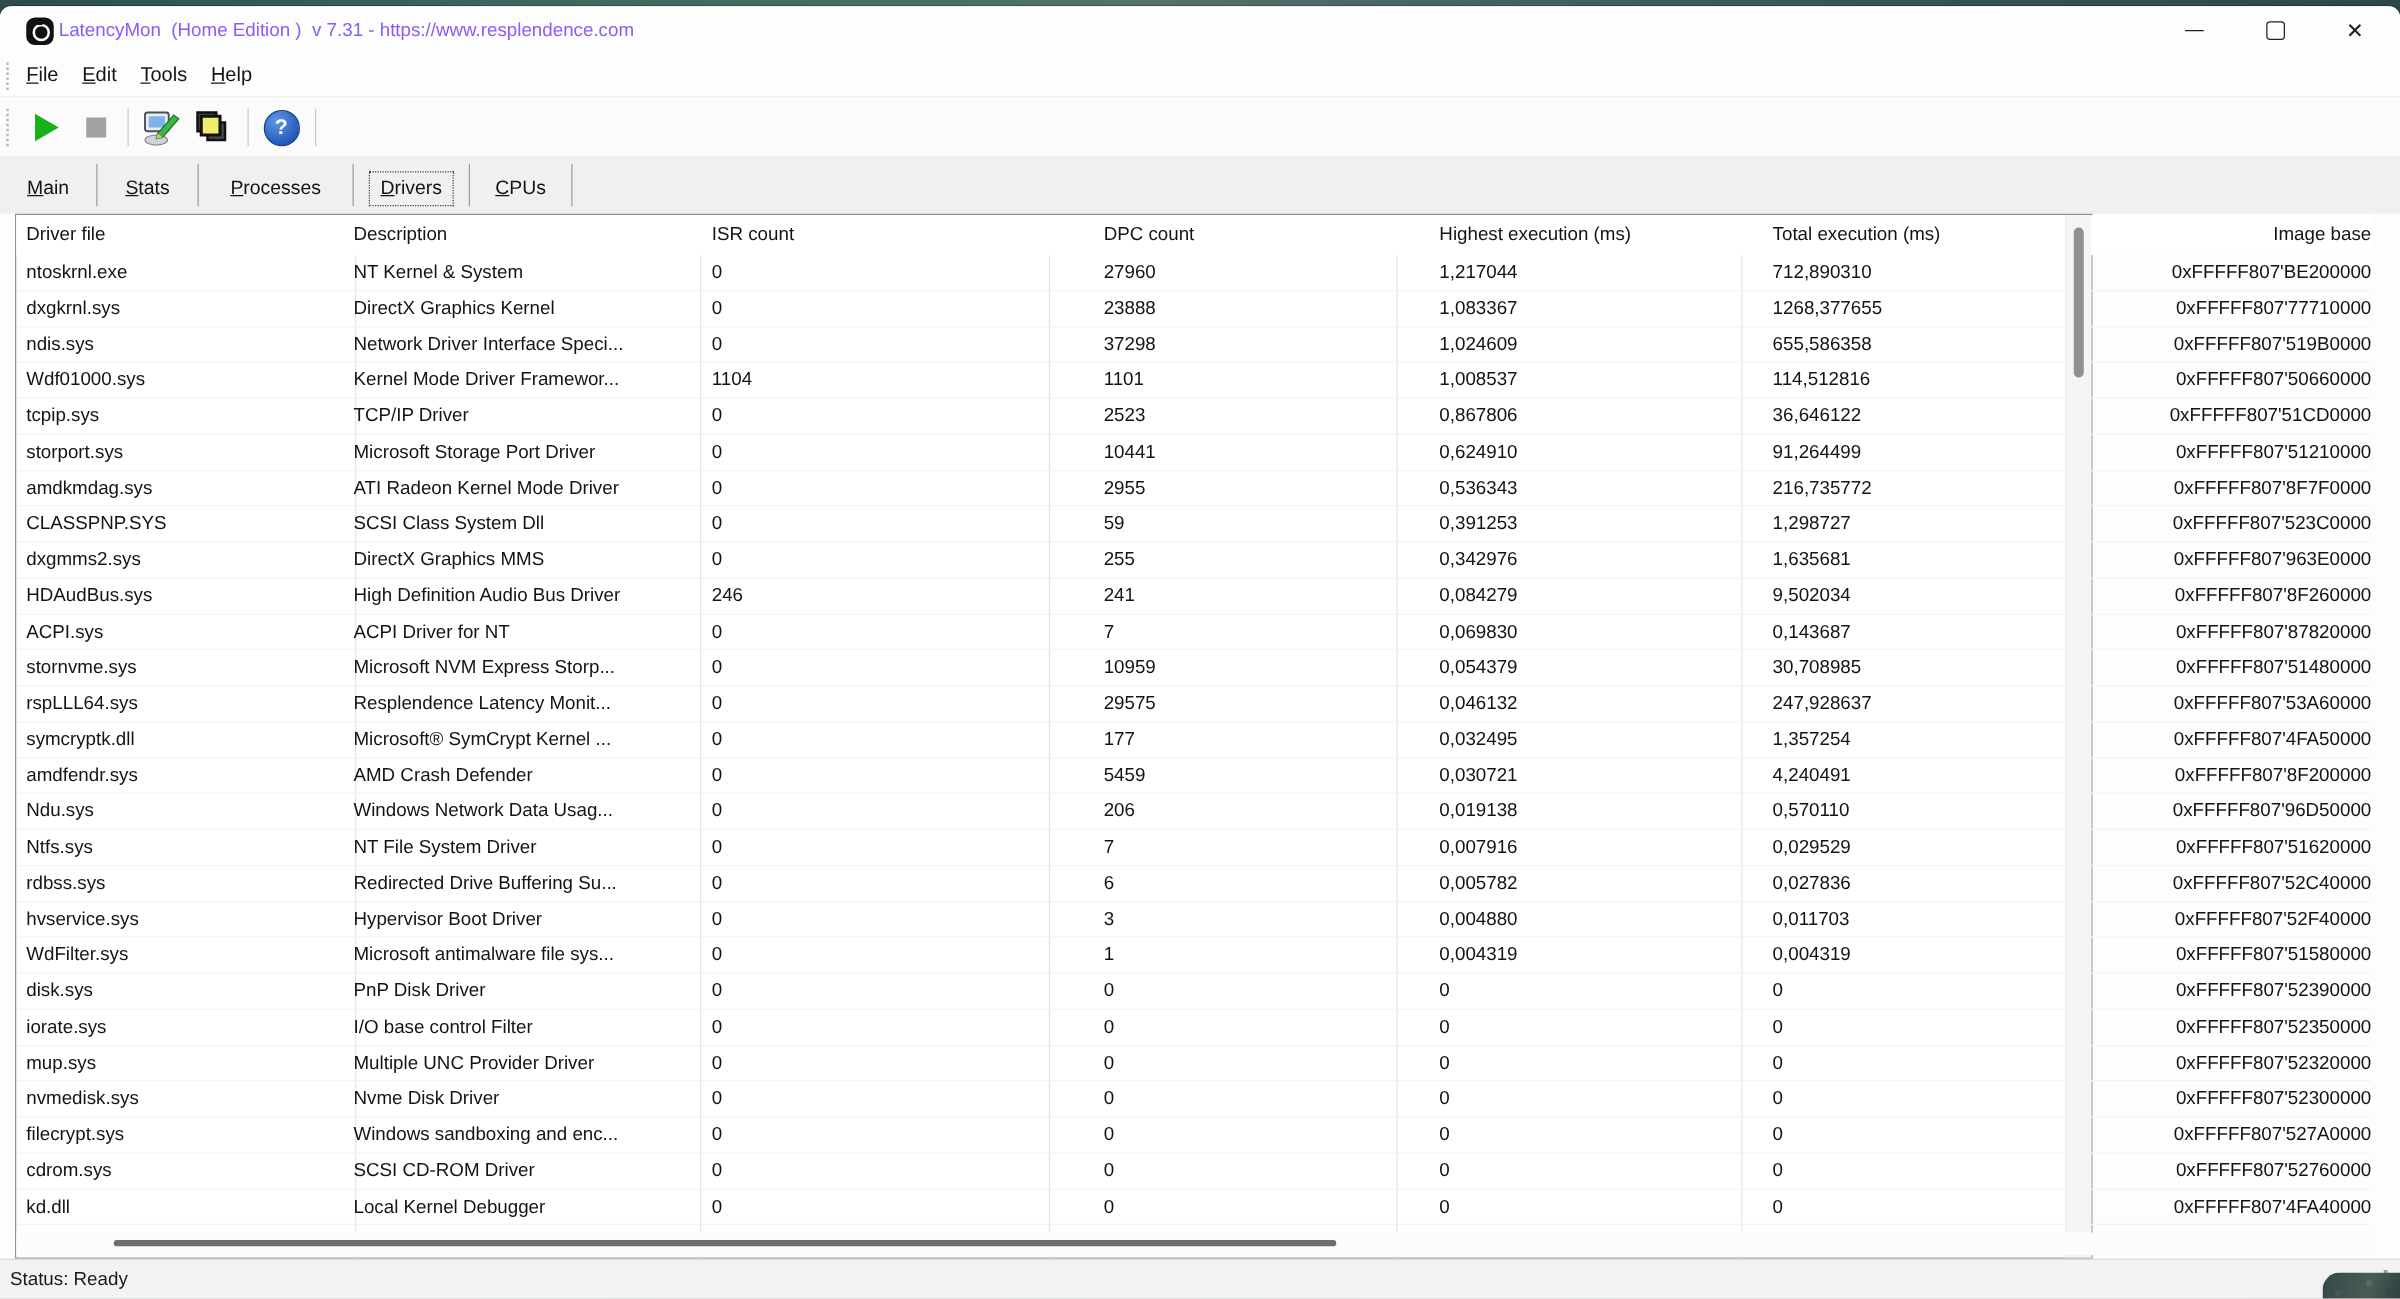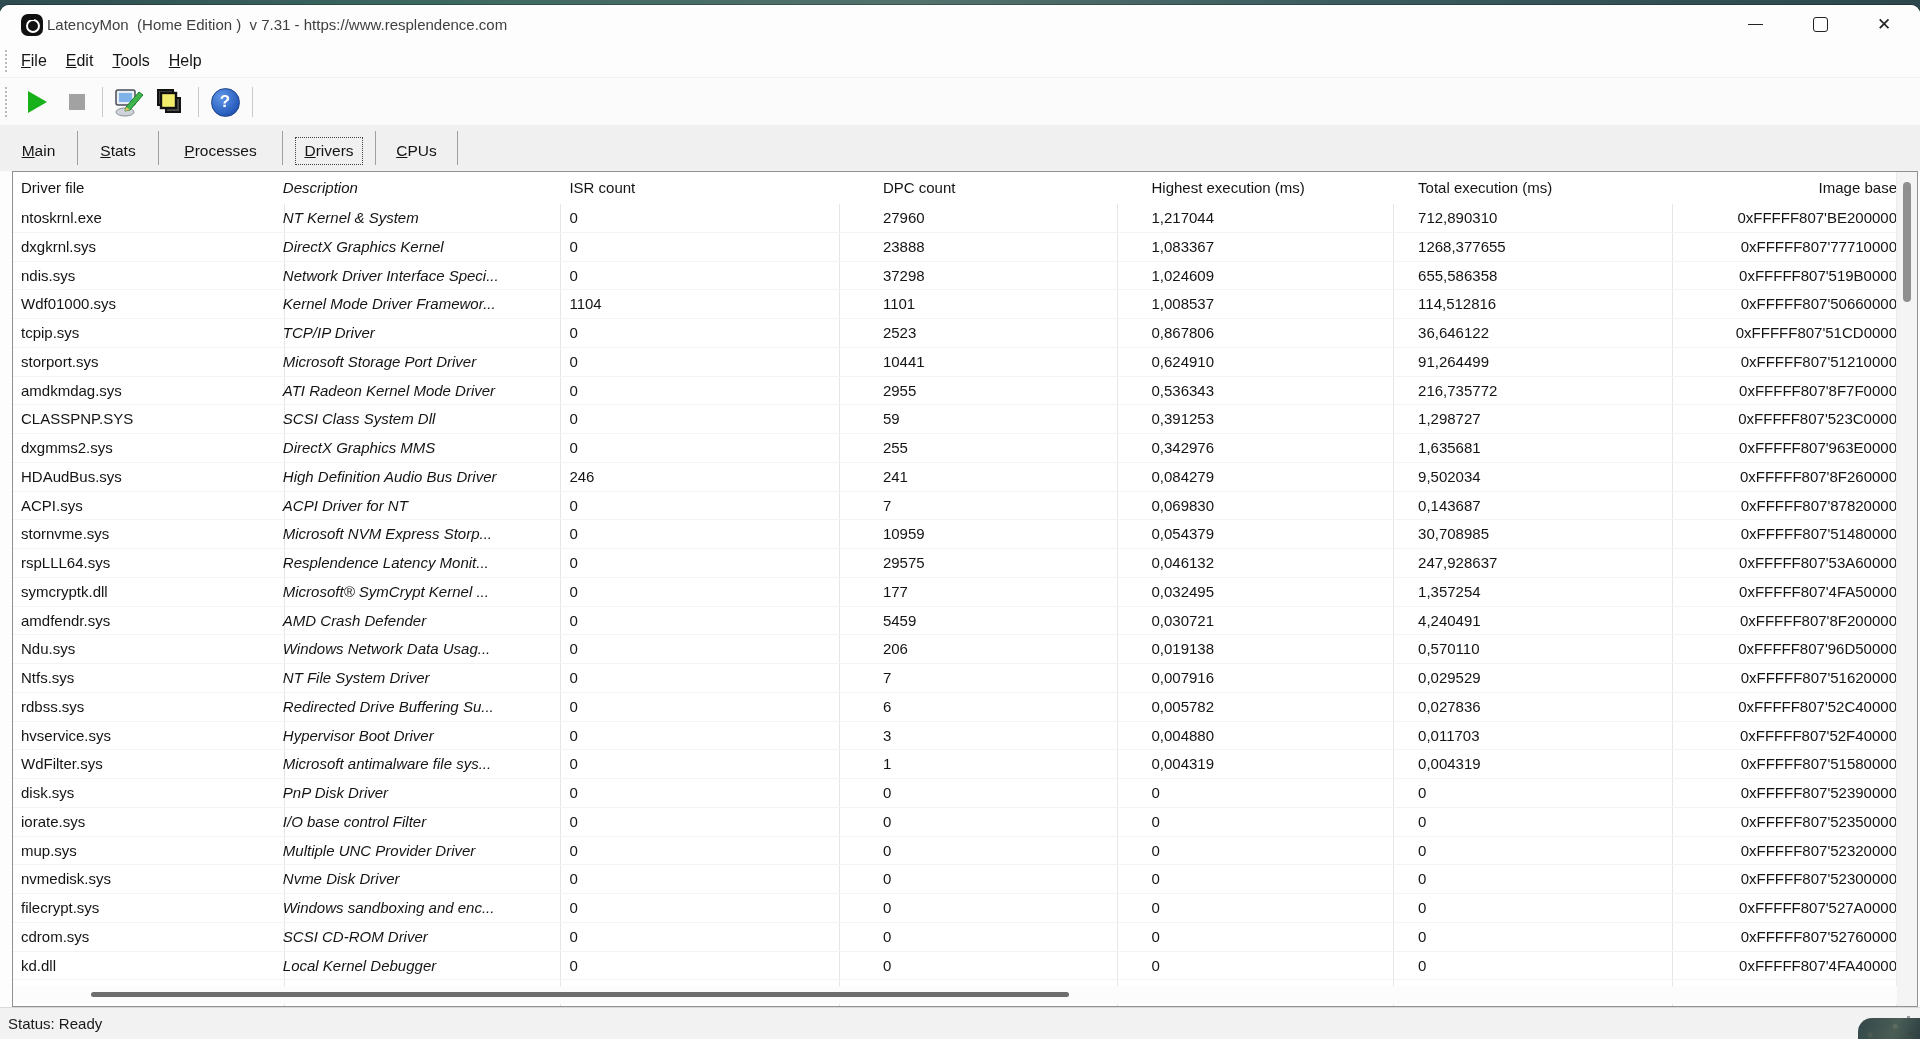--- a/index.html
+++ b/index.html
@@ -15,7 +15,7 @@
   .appicon{position:absolute;left:21px;top:9px;width:22px;height:22px;background:#111;border-radius:7px;}
   .appicon::before{content:"";position:absolute;left:5px;top:5px;width:10px;height:10px;border:2px solid #fff;border-radius:50%;}
   .appicon::after{content:"";position:absolute;left:9px;top:2px;width:4px;height:4px;background:#111;}
-  .title-text{position:absolute;left:47px;top:0;height:39px;line-height:39px;font-size:15px;white-space:pre;color:#404040;text-align:center;}
+  .title-text{position:absolute;left:47px;top:0;height:39px;line-height:39px;font-size:15px;white-space:pre;color:#8b5cf6;text-align:center;}
   .winbtn{position:absolute;top:0;width:46px;height:39px;display:flex;align-items:center;justify-content:center;}
   .wb-min{left:1732px;}
   .wb-max{left:1797px;}

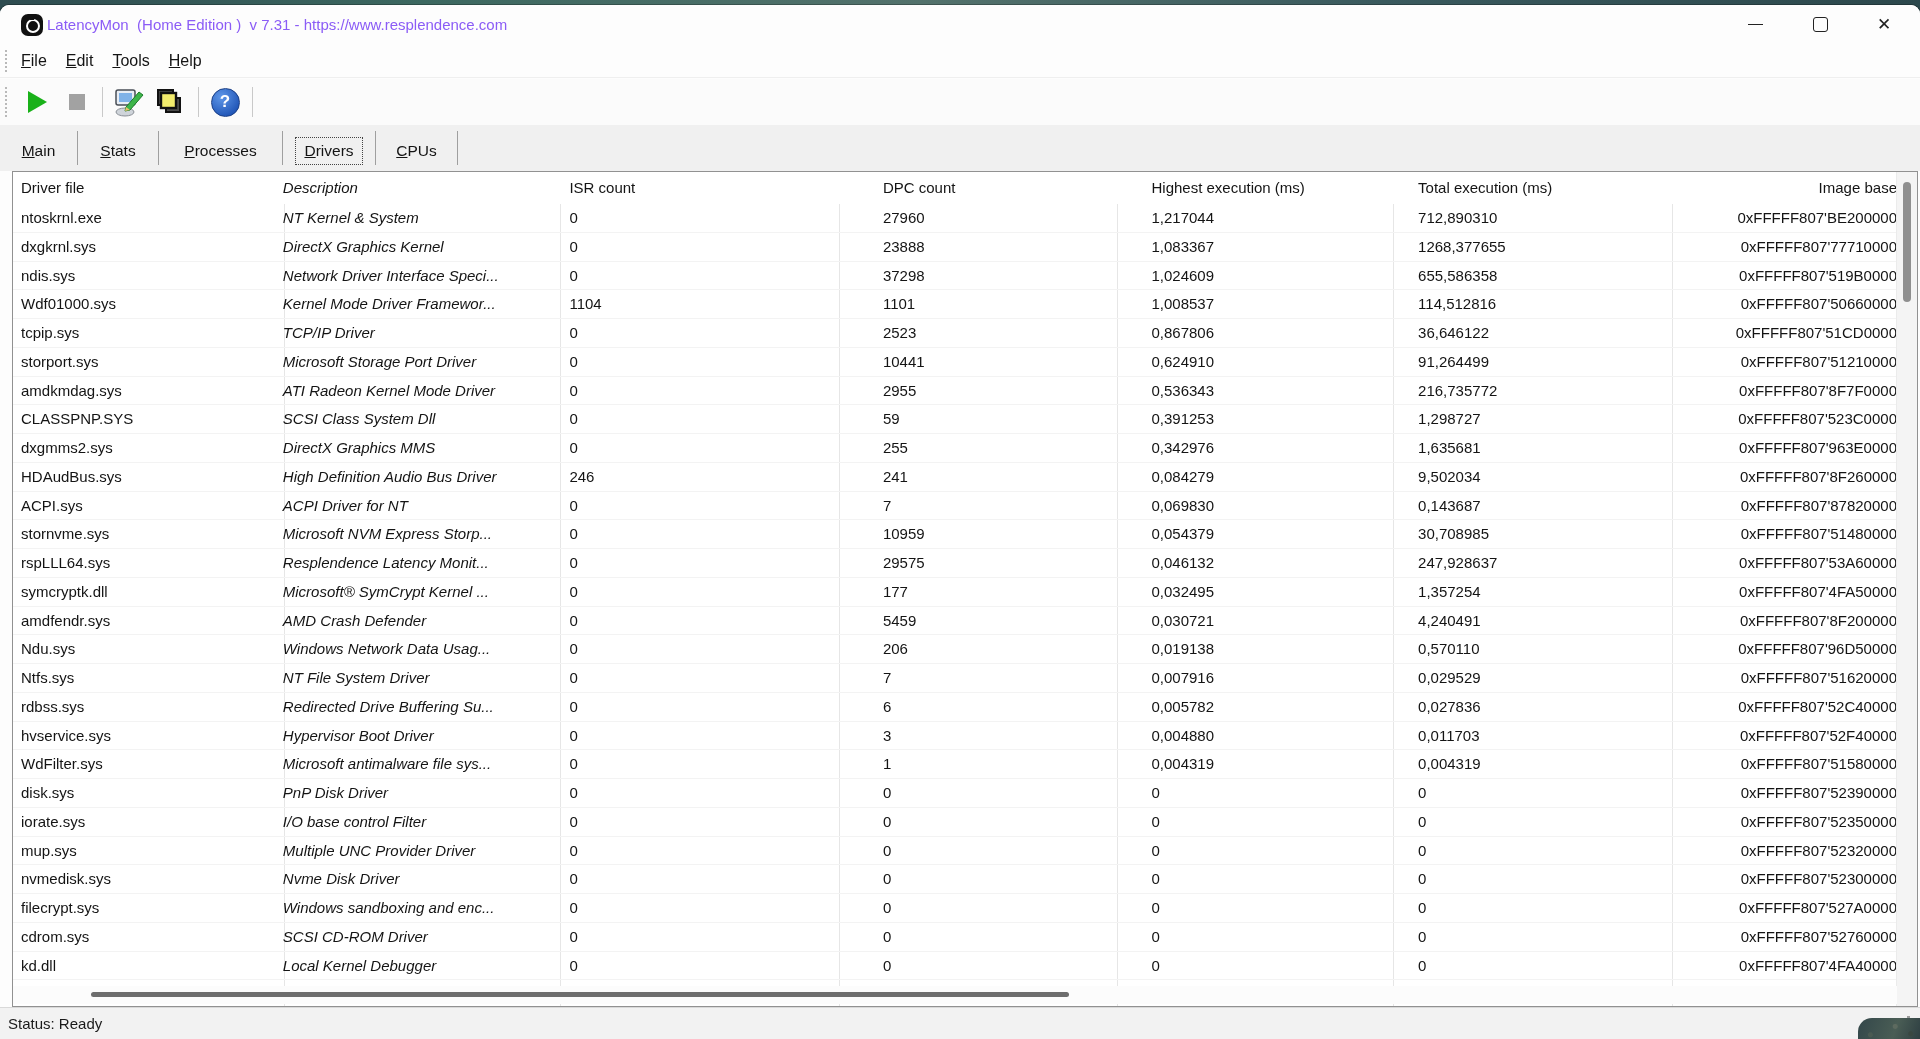--- a/index.html
+++ b/index.html
@@ -44,7 +44,7 @@
   .tabcell.selected .tab-label{border:1px dotted #444;}
   .tc0{width:77px;} .tc1{width:80px;} .tc2{width:123px;} .tc3{width:92px;} .tc4{width:81px;}
   
-  .tablewrap{position:absolute;left:12px;top:166px;width:1906px;height:836px;background:#fff;border:1px solid #919191;box-sizing:border-box;}
+  .tablewrap{position:absolute;left:12px;top:166px;width:1662px;height:836px;background:#fff;border:1px solid #919191;box-sizing:border-box;}
   .colline{position:absolute;top:0;bottom:0;border-left:1px solid #e6e6e6;}
   .l1{left:271px;} .l2{left:547px;} .l3{left:826px;} .l4{left:1104px;} .l5{left:1380px;} .l6{left:1659px;}
   .thead{position:absolute;left:0;top:0;width:1884px;height:32px;display:flex;background:#fff;}

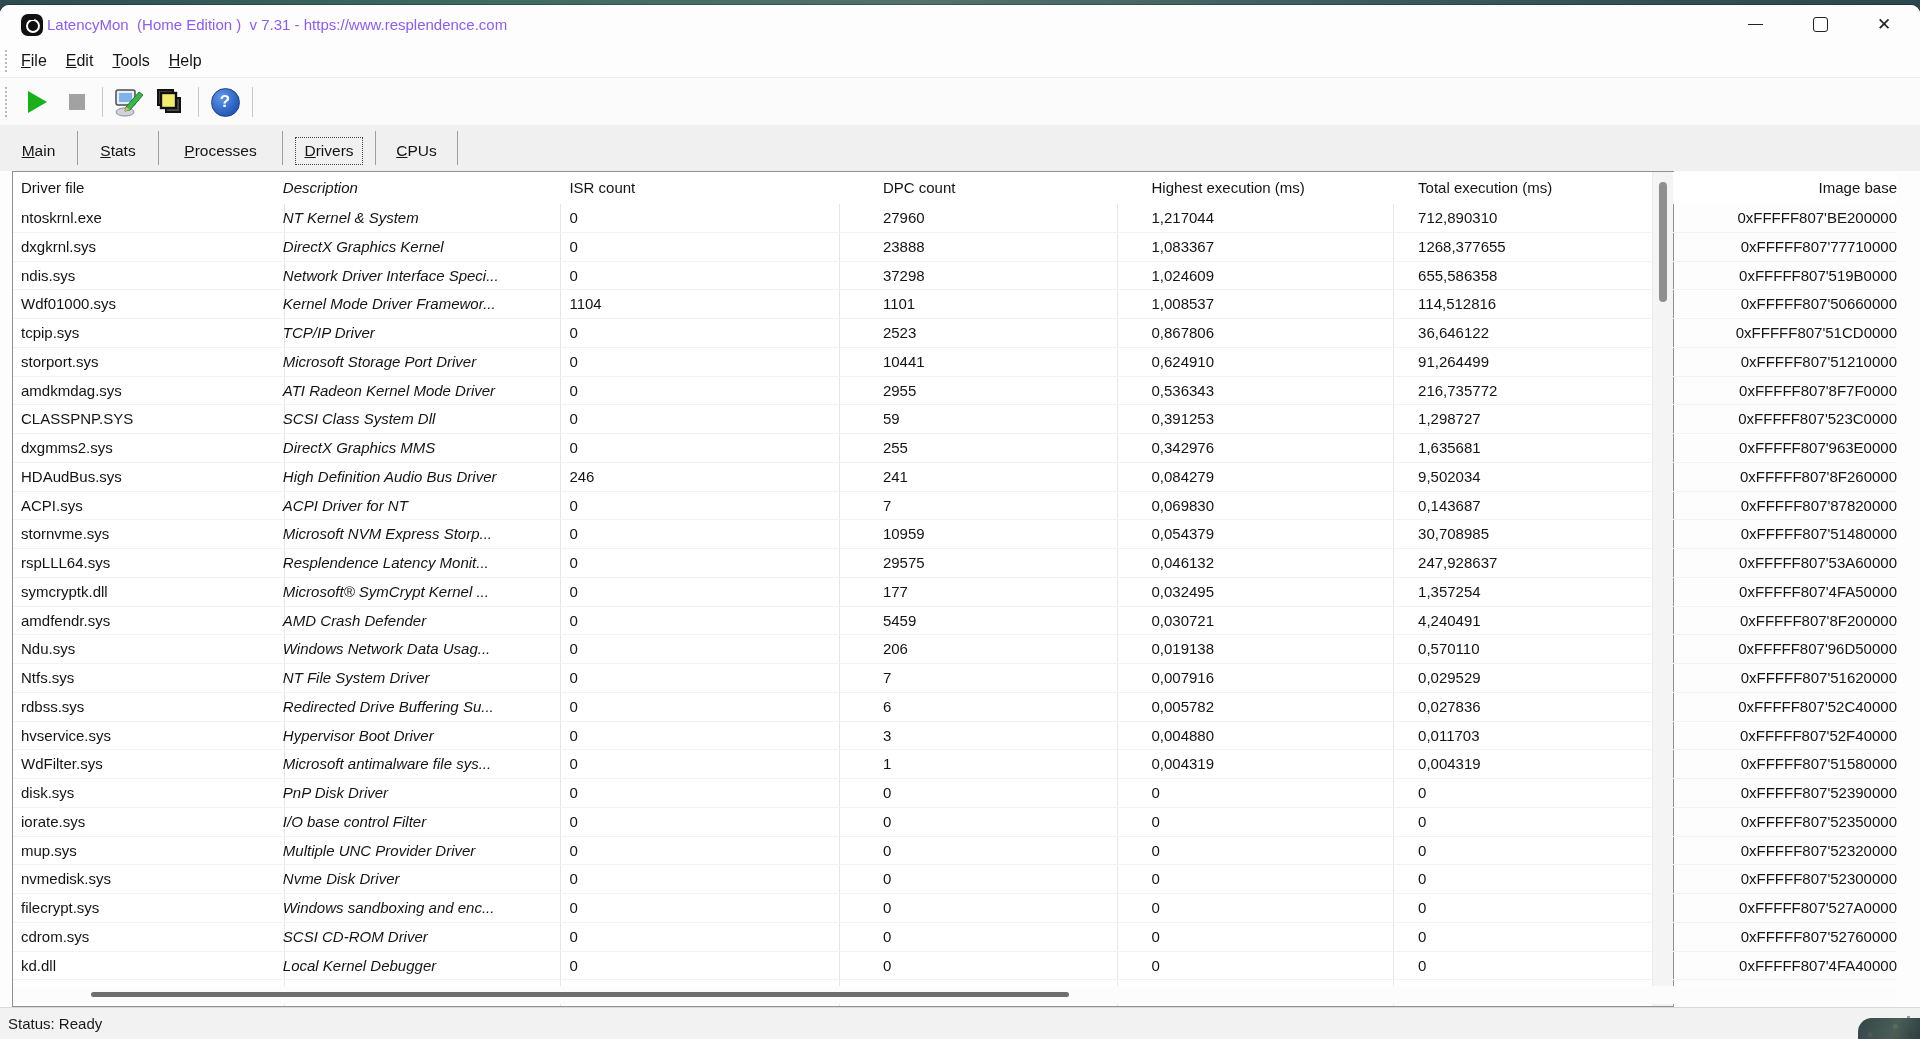--- a/index.html
+++ b/index.html
@@ -52,7 +52,7 @@
   .tbody{position:absolute;left:0;top:32px;width:1884px;height:780px;overflow:hidden;}
   .tr{display:flex;height:27.75px;border-bottom:1px solid #f3f3f3;}
   .td{font-size:15px;line-height:27.75px;padding-left:8px;box-sizing:border-box;white-space:nowrap;overflow:hidden;}
-  .c0{width:271px;} .c1{width:276px;font-style:italic;} .c2{width:279px;margin-left:20px;} .c3{width:278px;margin-left:44px;} .c4{width:276px;} .c5{width:279px;} .c6{width:225px;text-align:right;}
+  .c0{width:271px;} .c1{width:276px;} .c2{width:279px;margin-left:20px;} .c3{width:278px;margin-left:44px;} .c4{width:276px;} .c5{width:279px;} .c6{width:225px;text-align:right;}
   
   .vscroll{position:absolute;right:0;top:0;width:20px;height:834px;background:#f4f4f4;border-left:1px solid #ebebeb;}
   .vthumb{position:absolute;left:6px;top:10px;width:8px;height:120px;background:#8f8f8f;border-radius:4px;}

